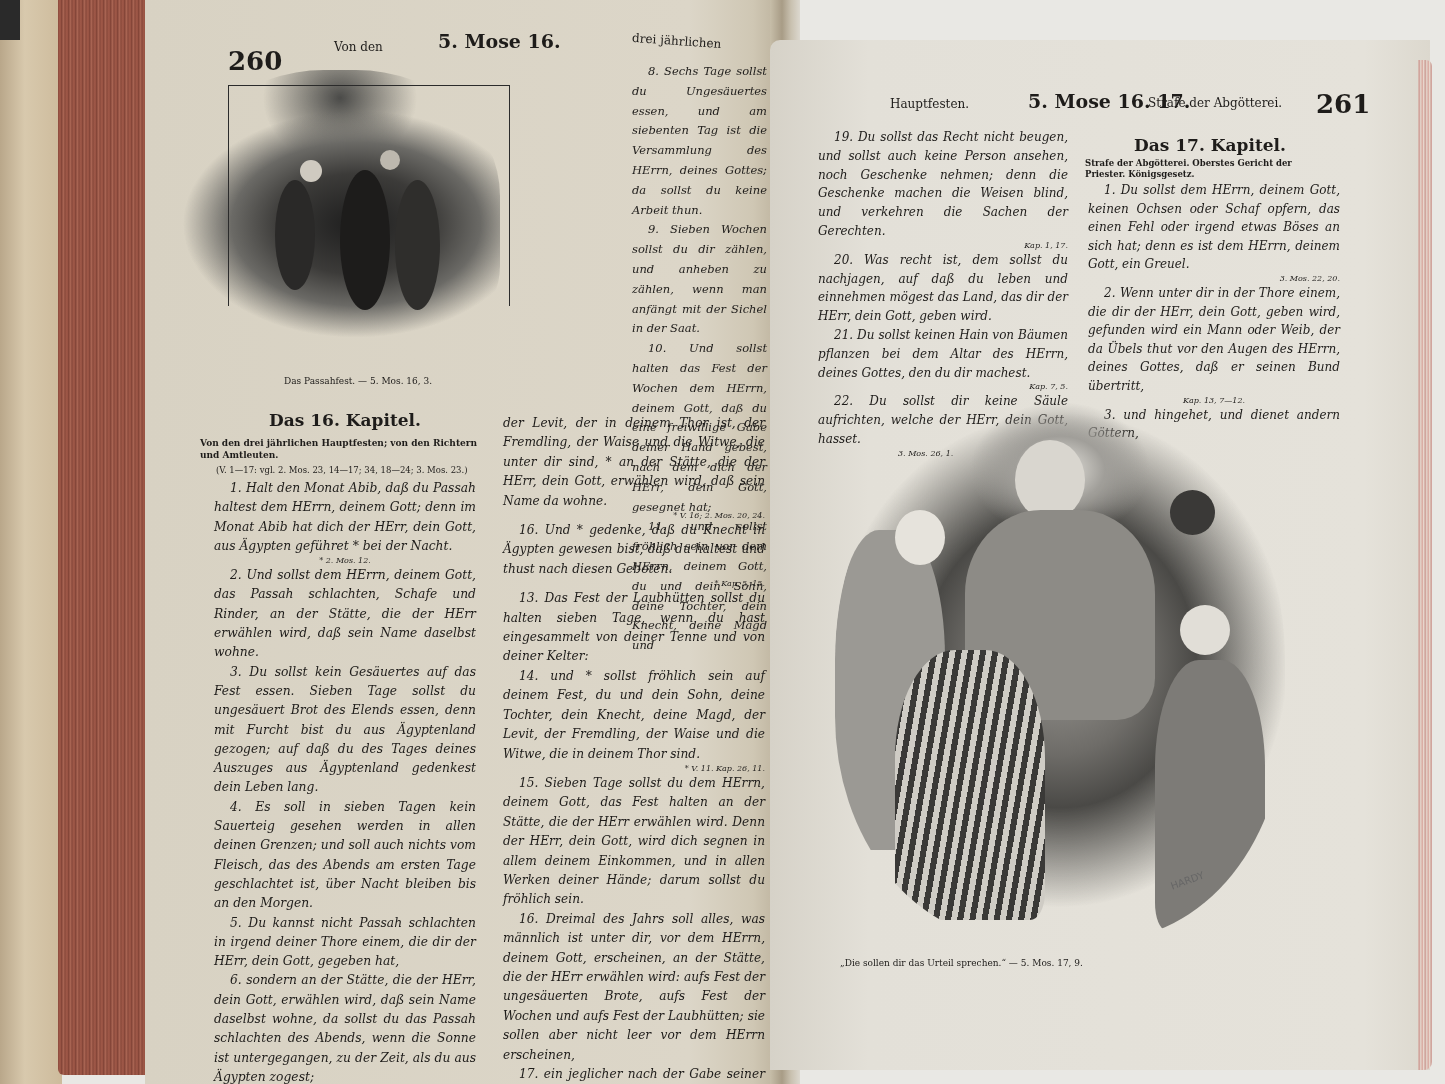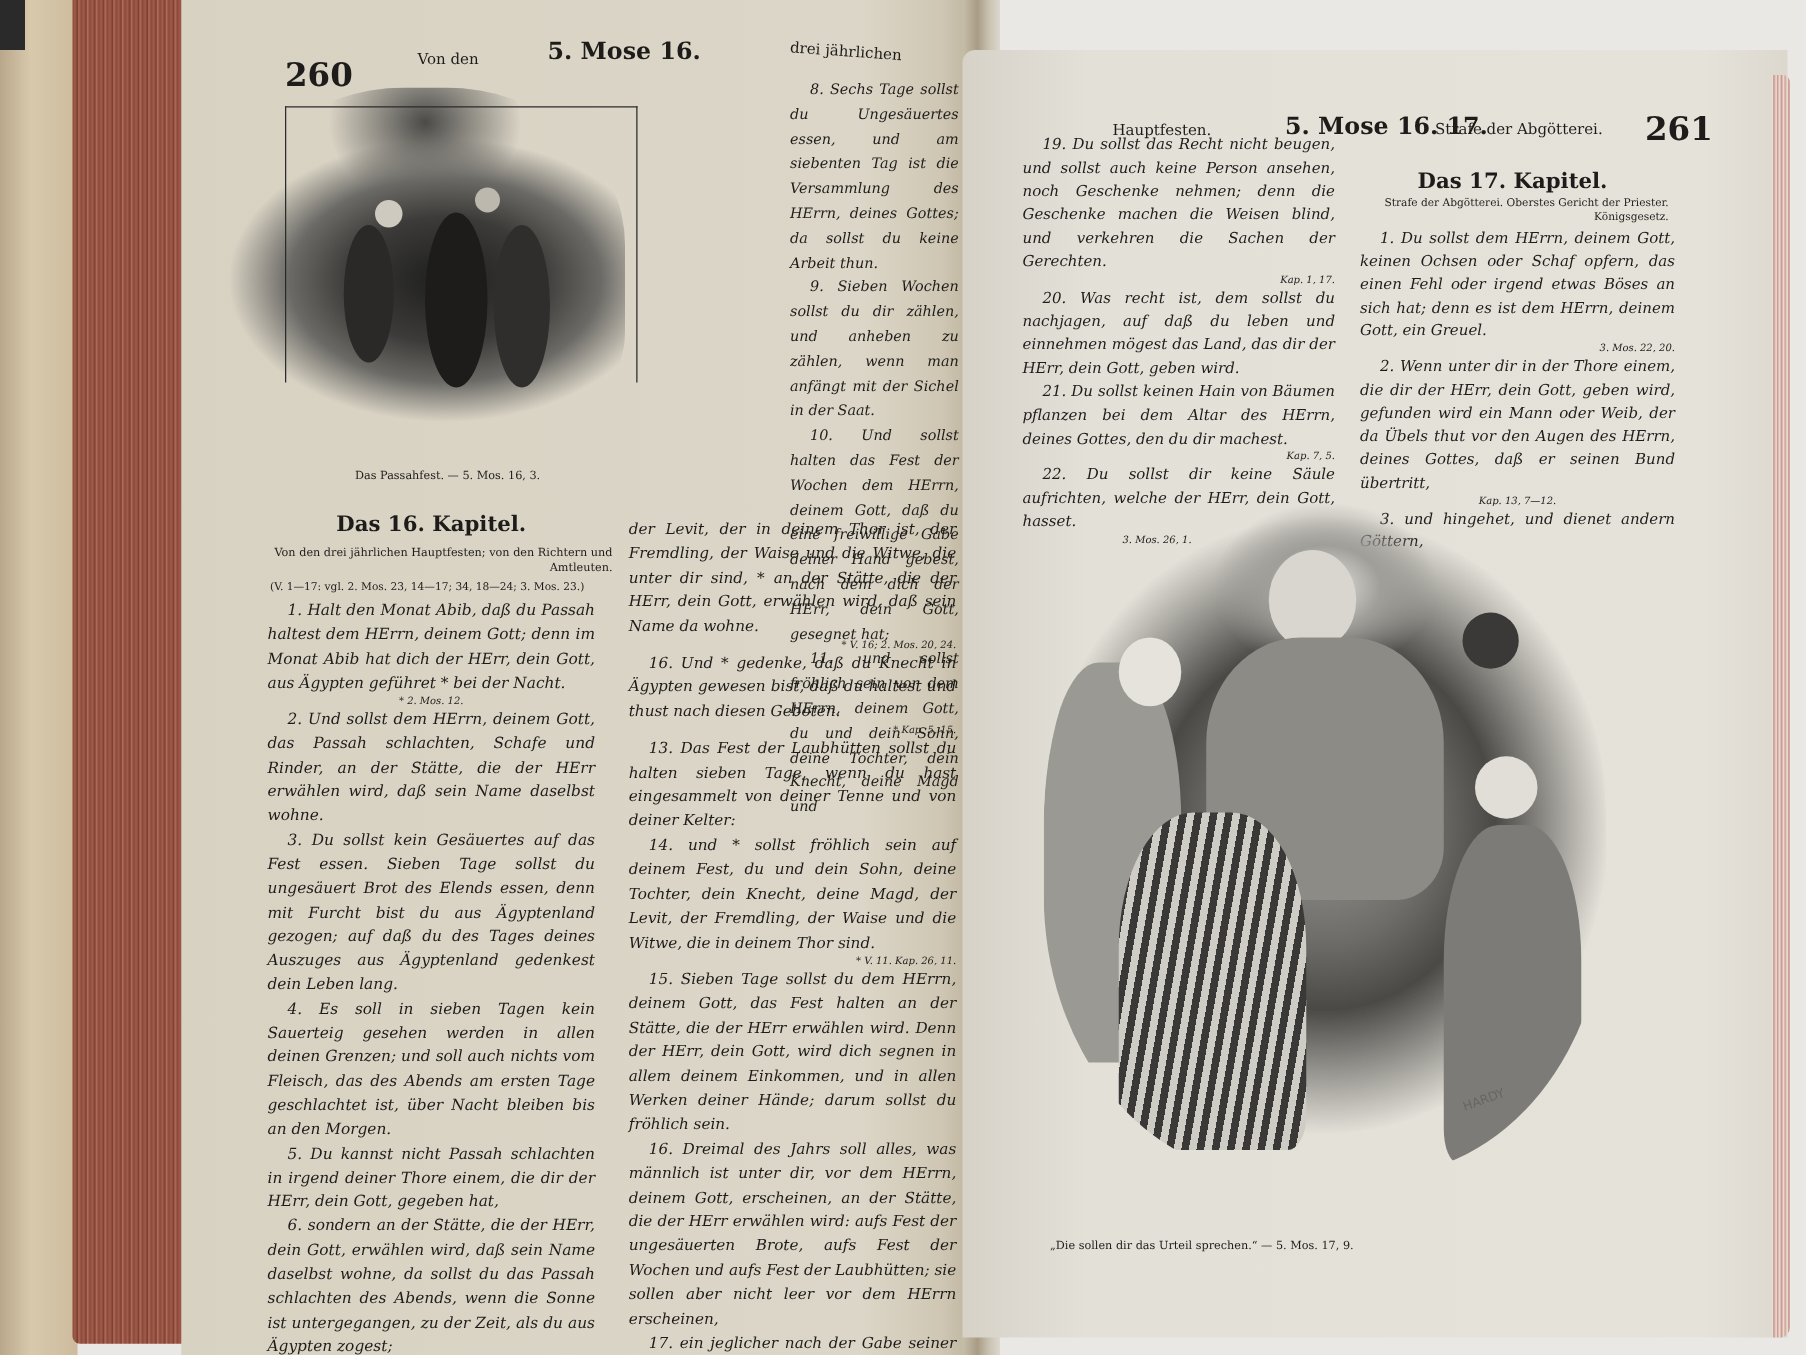--- a/index.html
+++ b/index.html
@@ -139,7 +139,7 @@
 <div class="abs frak runhead" style="left:1148px;top:96px;">Strafe der Abgötterei.</div>
 <div class="abs frak pageno" style="left:1316px;top:89px;">261</div>
 
-<div class="col" style="left:818px;top:106px;width:250px;font-size:12px;line-height:18.8px;">
+<div class="col" style="left:818px;top:128px;width:250px;font-size:12px;line-height:18.8px;">
   <p>19. Du sollst das Recht nicht beugen, und sollst auch keine Person ansehen, noch Geschenke nehmen; denn die Geschenke machen die Weisen blind, und verkehren die Sachen der Gerechten.</p>
   <span class="ref">Kap. 1, 17.</span>
   <p>20. Was recht ist, dem sollst du nachjagen, auf daß du leben und einnehmen mögest das Land, das dir der HErr, dein Gott, geben wird.</p>

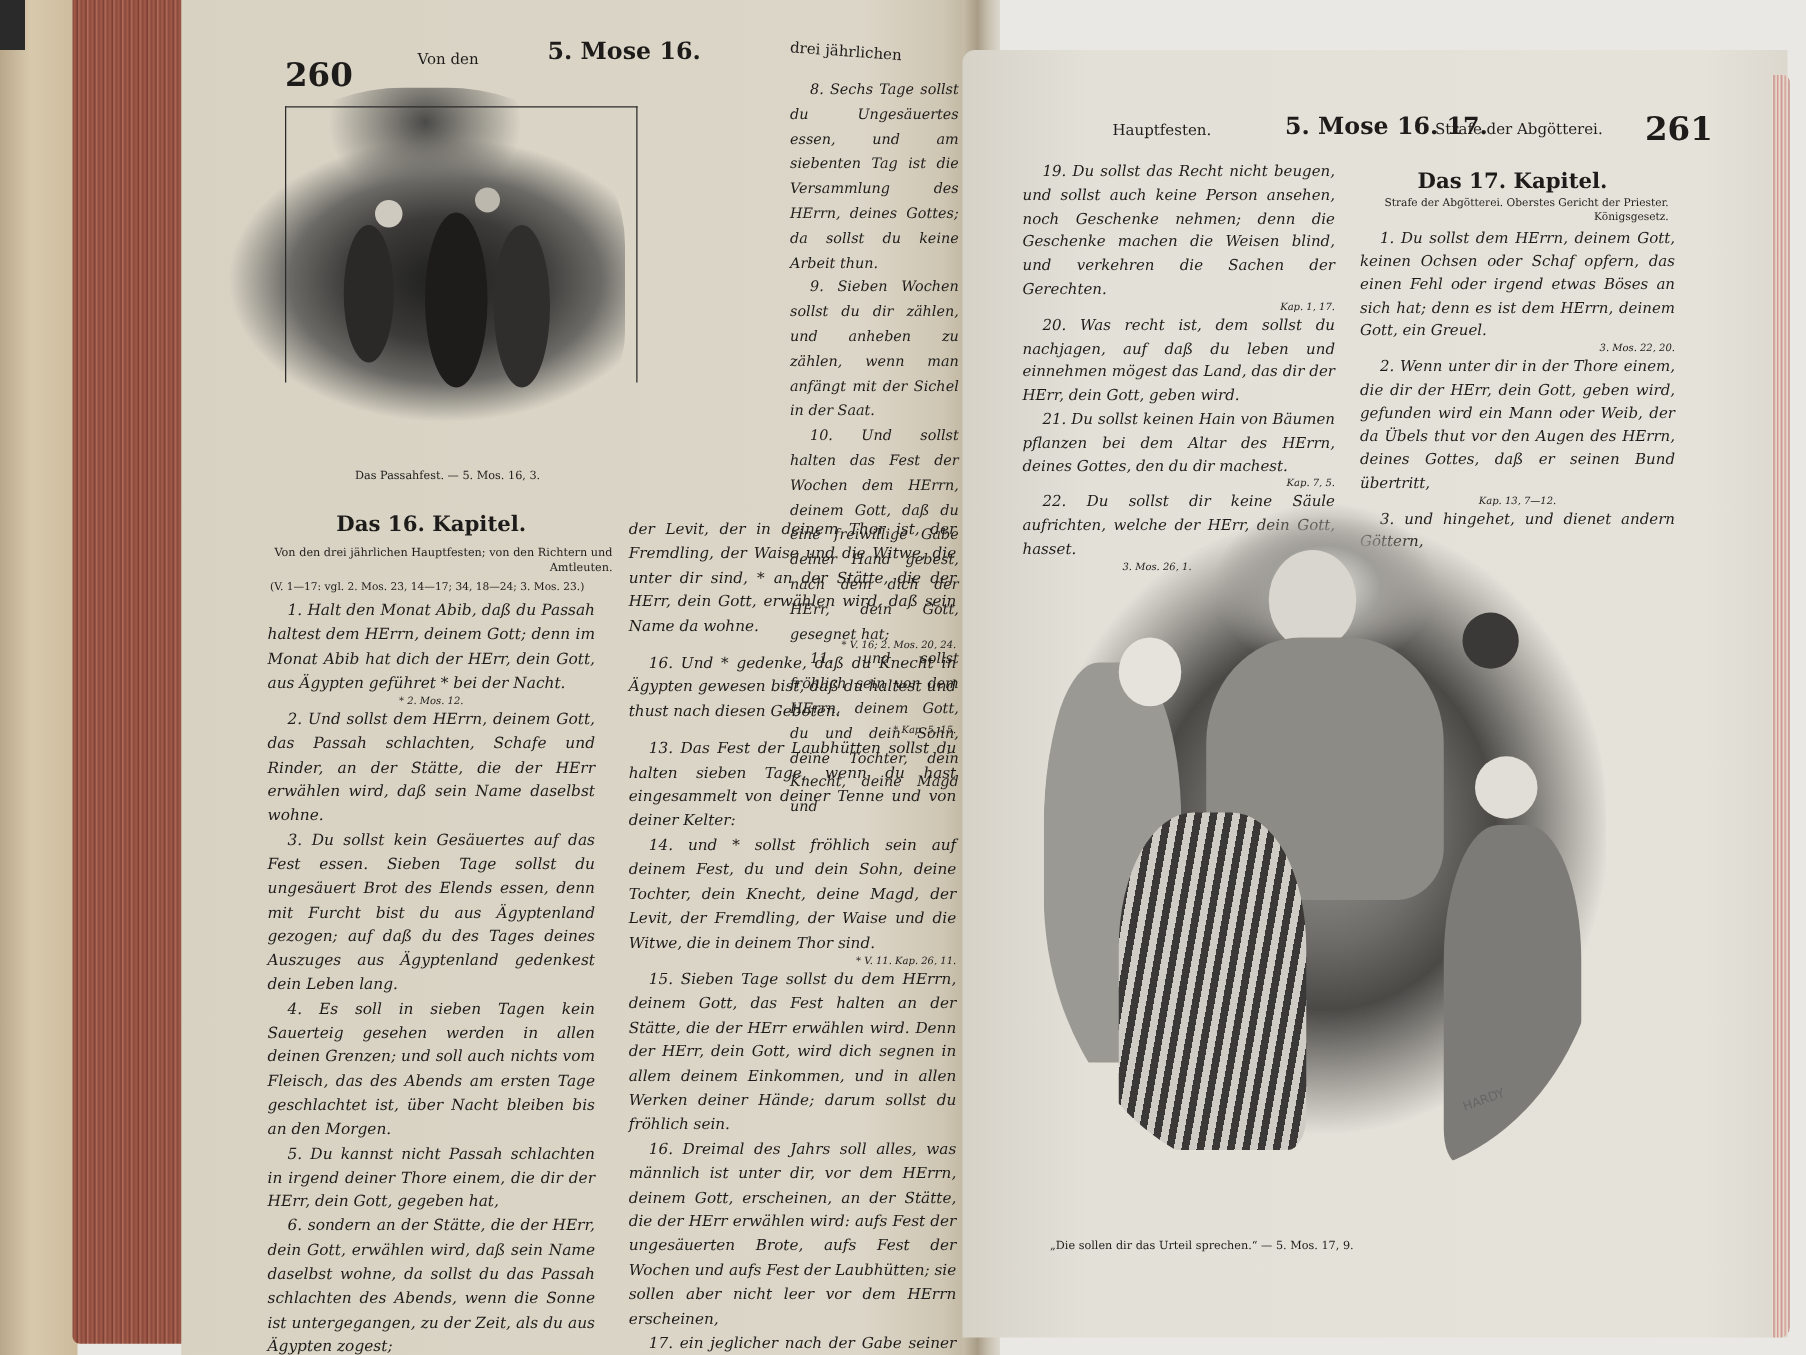--- a/index.html
+++ b/index.html
@@ -47,7 +47,7 @@
     .col p { margin:0; text-indent:16px; }
     .col .ref { display:block; text-align:right; font-size:8px; line-height:10px; }
     .chapter-title { font-weight:bold; font-size:17px; text-align:center; }
-    .chapter-sub { font-size:9px; text-align:right; line-height:12px; font-weight:normal; }
+    .chapter-sub { font-size:9px; text-align:left; line-height:12px; font-weight:bold; }
     .caption { font-size:9px; }
     .illus {
       position:absolute; overflow:hidden;

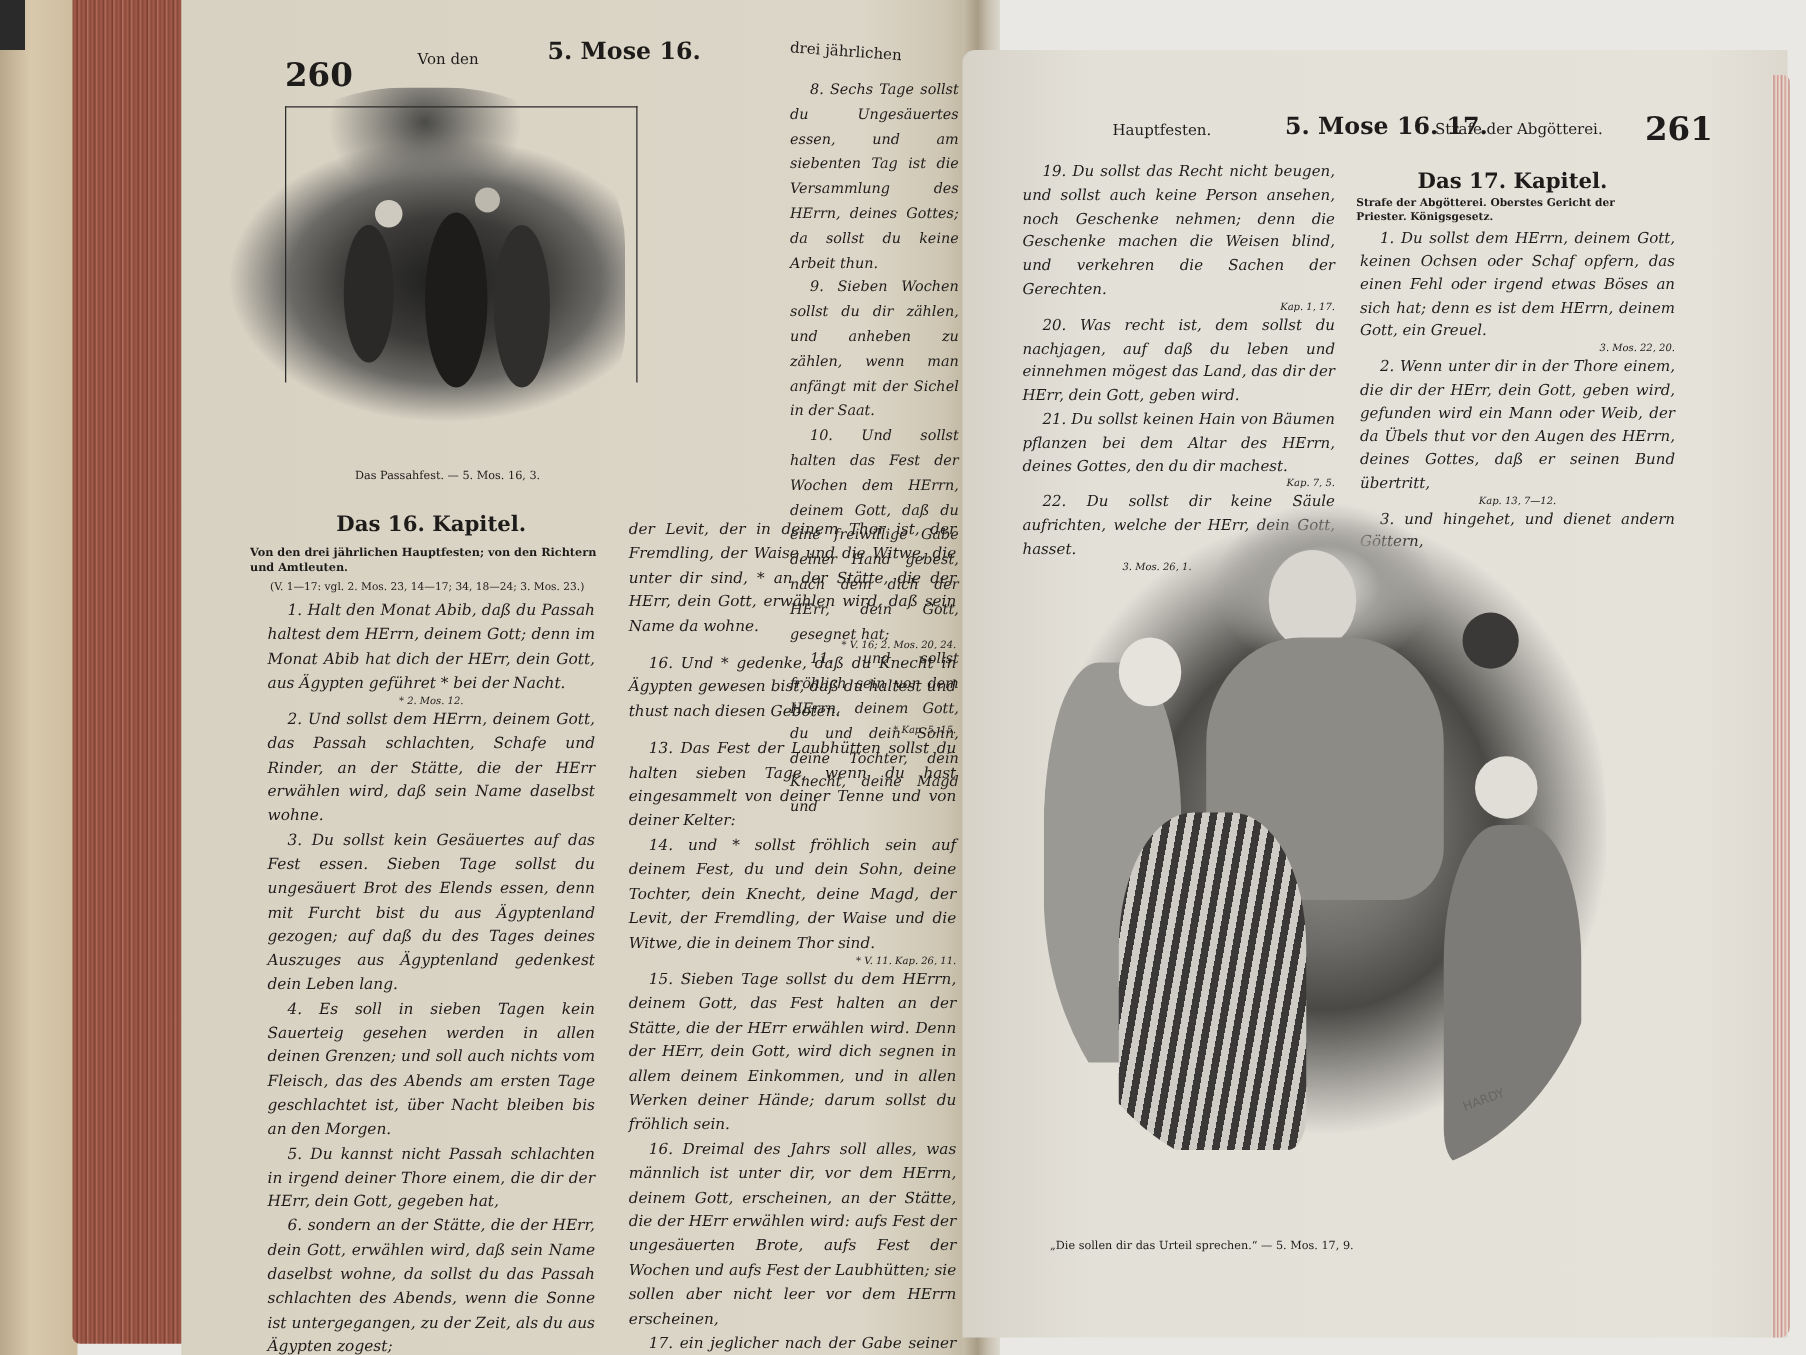--- a/index.html
+++ b/index.html
@@ -171,6 +171,6 @@
   <div class="figure" style="left:335px;top:110px;width:45px;height:45px;background:#3a3937;"></div>
   <div class="abs" style="left:335px;top:495px;font-size:10px;color:#666;transform:rotate(-20deg);font-family:'DejaVu Sans',sans-serif;">HARDY</div>
 </div>
-<div class="abs frak caption" style="left:840px;top:992px;">„Die sollen dir das Urteil sprechen.“ — 5. Mos. 17, 9.</div>
+<div class="abs frak caption" style="left:840px;top:958px;">„Die sollen dir das Urteil sprechen.“ — 5. Mos. 17, 9.</div>
 
 </body></html>

